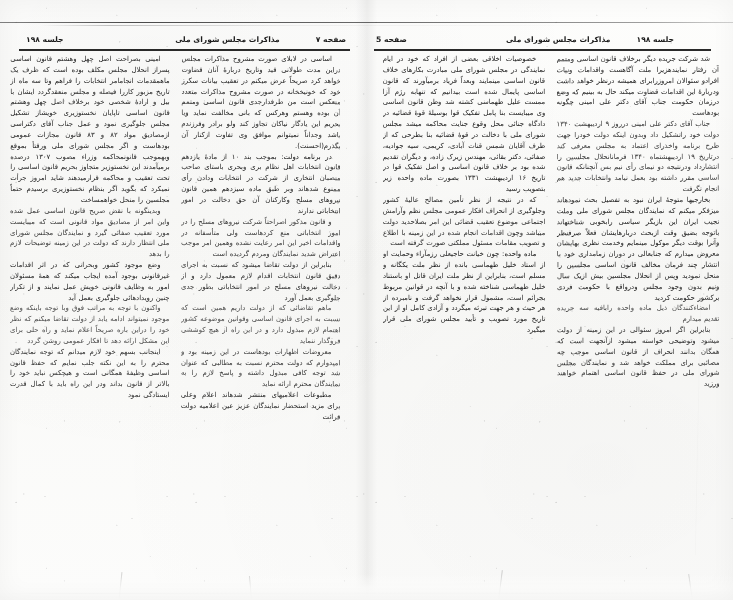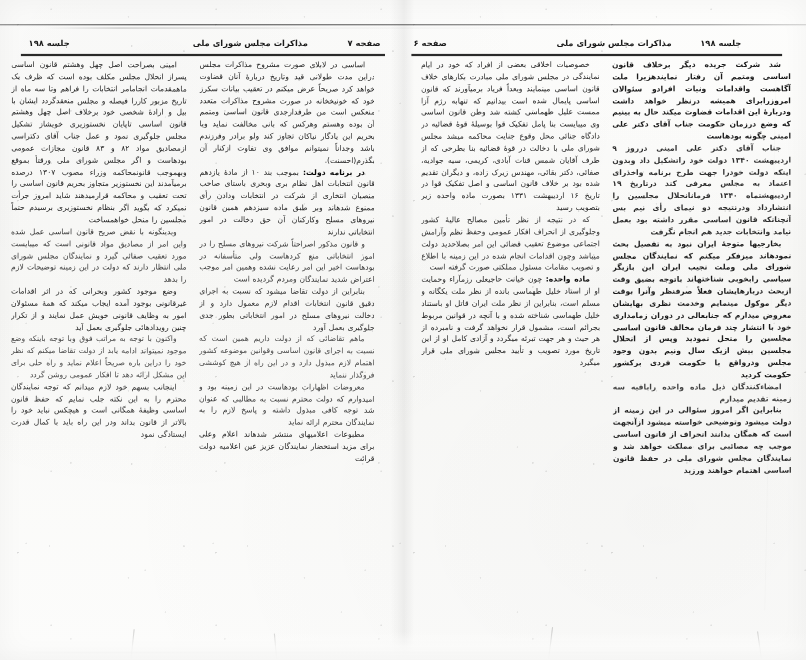--- a/index.html
+++ b/index.html
@@ -236,7 +236,7 @@
       <span class="slot session">جلسه ۱۹۸</span>
       <span class="slot pubtitle">مذاکرات مجلس شورای ملی</span>
       <span class="spacer"></span>
-      <span class="slot folio">صفحه ۶</span>
+      <span class="slot folio">صفحه 5</span>
     </div>
     <div class="headrule" id="headrule-right"></div>
 

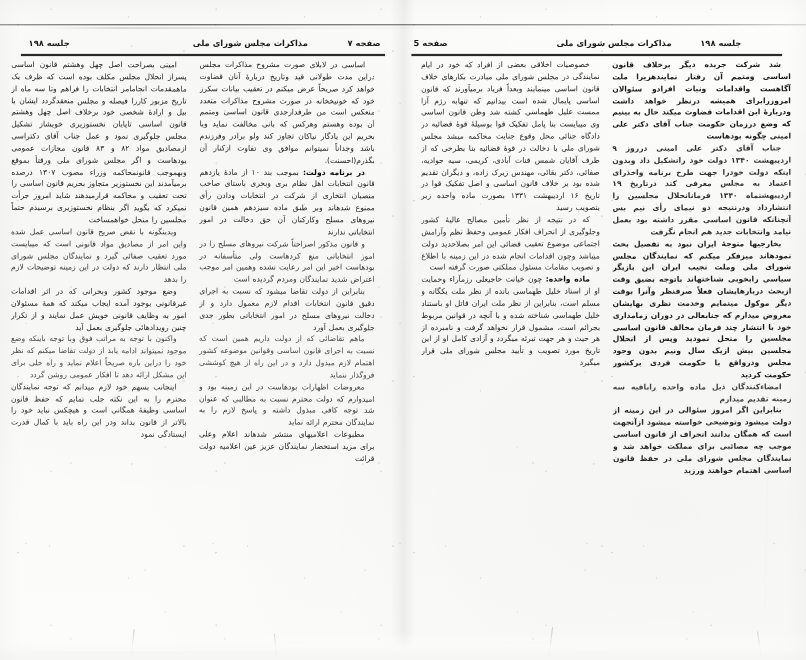--- a/index.html
+++ b/index.html
@@ -182,7 +182,7 @@
   .ink-d { opacity: .92; }
 
   
-  #page-right .col:nth-child(1) { transform: rotate(-0.12deg); font-weight: bold; }
+  #page-right .col:nth-child(1) { transform: rotate(-0.12deg); }
   #page-right .col:nth-child(2) { transform: rotate(-0.08deg); }
   #page-left  .col:nth-child(1) { transform: rotate(0.10deg); }
   #page-left  .col:nth-child(2) { transform: rotate(0.06deg); }

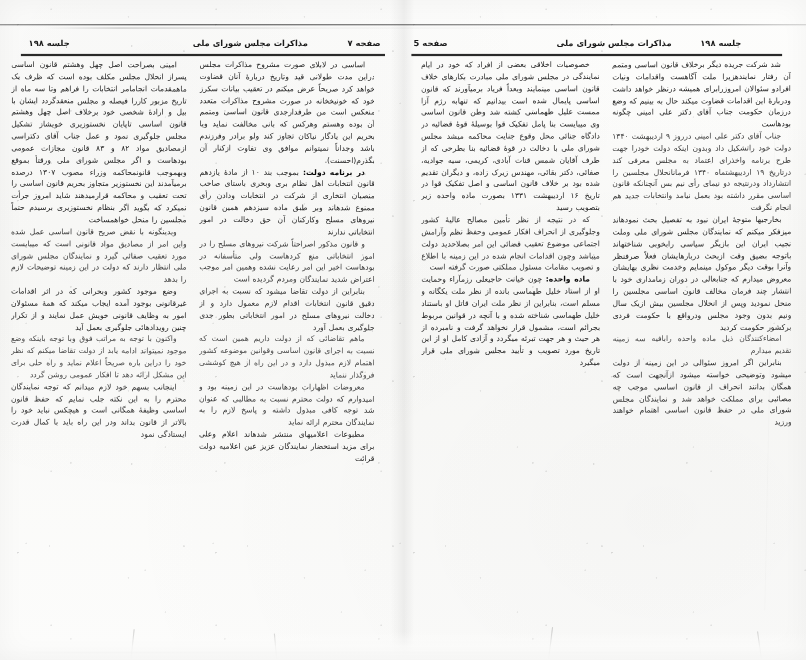--- a/index.html
+++ b/index.html
@@ -171,7 +171,7 @@
   .col p + p { margin-top: 0; }
 
   .col p b, .col .lead {
-    font-weight: bold;
+    font-weight: normal;
     color: #000;
   }
 

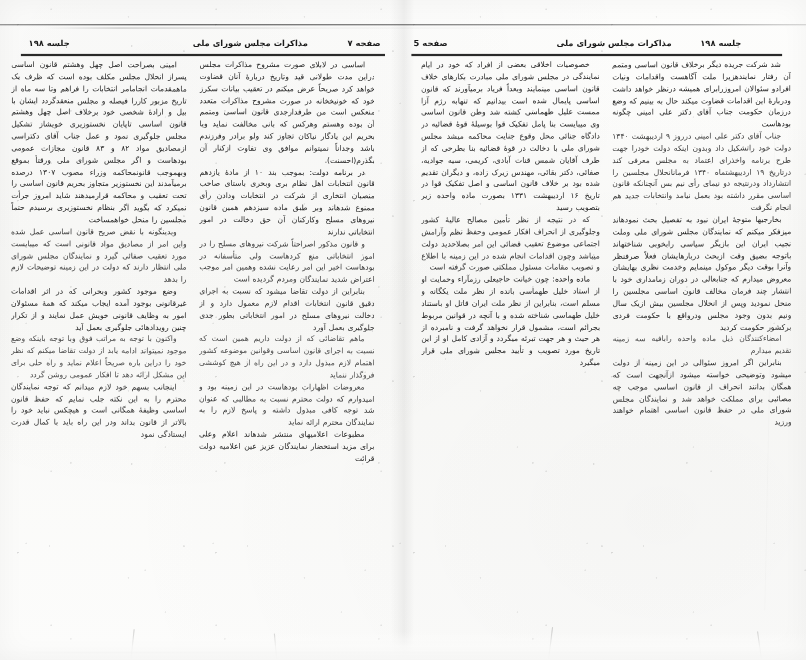--- a/index.html
+++ b/index.html
@@ -252,7 +252,7 @@
 
       <div class="col">
         <p class="indent ink-a"><span>خصوصیات اخلاقی بعضی از افراد که خود در ایام نمایندگی در مجلس شورای ملی مبادرت بکارهای خلاف قانون اساسی مینمایند وبعداً فریاد برمیآورند که قانون اساسی پایمال شده است بیدانیم که تنهابه رژم آزا ممست علیل طهماسی کشته شد وطن قانون اساسی وی میبایست بنا پامل تفکیک قوا بوسیلهٔ قوهٔ قضائیه در دادگاه جنائی محل وقوع جنایت محاکمه میشد مجلس شورای ملی با دخالت در قوهٔ قضائیه بنا بطرحی که از طرف آقایان شمس قنات آبادی، کریمی، سیه جوادیه، صفائی، دکتر بقائی، مهندس زیرک زاده، و دیگران تقدیم شده بود بر خلاف قانون اساسی و اصل تفکیک قوا در تاریخ ۱۶ اردیبهشت ۱۳۳۱ بصورت ماده واحده زیر بتصویب رسید</span></p>
-        <p class="indent ink-d"><span>که در نتیجه از نظر تأمین مصالح عالیهٔ کشور وجلوگیری از انحراف افکار عمومی وحفظ نظم وآرامش اجتماعی موضوع تعقیب قضائی این امر بصلاحدید دولت میباشد وچون اقدامات انجام شده در این زمینه با اطلاع و تصویب مقامات مسئول مملکتی صورت گرفته است</span></p>
+        <p class="indent ink-d"><span>که در نتیجه از نظر تأمین مصالح عالیهٔ کشور وجلوگیری از انحراف افکار عمومی مجلس نظم وآرامش اجتماعی موضوع تعقیب قضائی این امر بصلاحدید دولت میباشد وچون اقدامات انجام شده در این زمینه با اطلاع و تصویب مقامات مسئول مملکتی صورت گرفته است</span></p>
         <p class="indent ink-a"><b class="lead">ماده واحده: </b><span>چون خیانت حاجیعلی رزمآراء وحمایت او از استاد خلیل طهماسی بانده از نظر ملت یکگانه و مسلم است، بنابراین از نظر ملت ایران قاتل او باستناد خلیل طهماسی شناخته شده و با آنچه در قوانین مربوط بجرائم است، مشمول قرار نخواهد گرفت و نامبرده از هر حیث و هر جهت تبرئه میگردد و آزادی کامل او از این تاریخ مورد تصویب و تأیید مجلس شورای ملی قرار میگیرد</span></p>
       </div>
     </div>

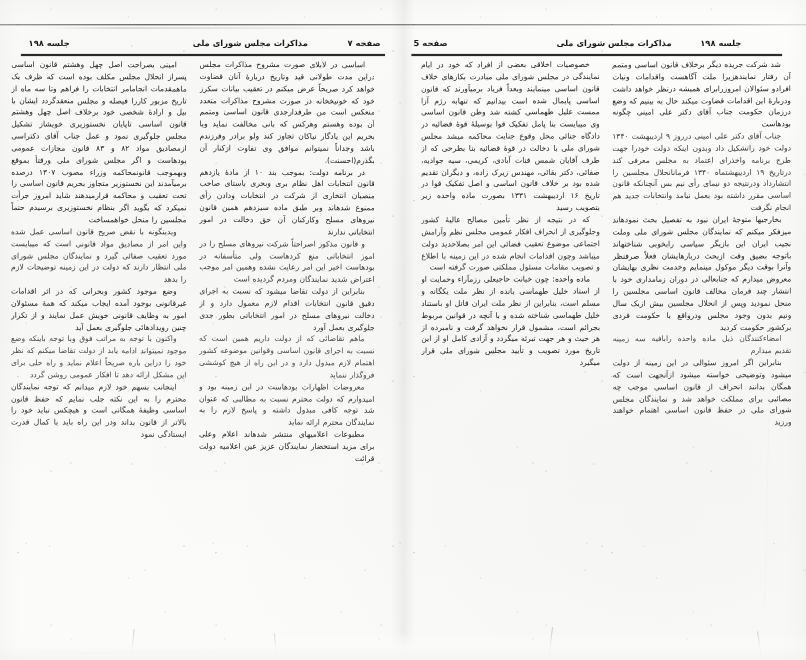--- a/index.html
+++ b/index.html
@@ -275,7 +275,7 @@
       <div class="col">
         <p class="indent ink-a"><span>اساسی در لابلای صورت مشروح مذاکرات مجلس دراین مدت طولانی قید وتاریخ دربارهٔ آنان قضاوت خواهد کرد صریحاً عرض میکنم در تعقیب بیانات سکرز خود که خونیخخانه در صورت مشروح مذاکرات متعدد منعکس است من طرفدارجدی قانون اساسی ومتمم آن بوده وهستم وهرکس که بانی مخالفت نماید ویا بحریم این یادگار نیاکان تجاوز کند ولو برادر وفرزندم باشد وجداناً نمیتوانم موافق وی تفاوت ازکنار آن بگذرم(احسنت).</span></p>
         <p class="indent ink-a"><b class="lead">در برنامه دولت: </b><span>بموجب بند ۱۰ از مادهٔ یازدهم قانون انتخابات اهل نظام بری وبحری باستای صاحب منصبان انتخاری از شرکت در انتخابات ودادن رأی ممنوع شدهاند وبر طبق ماده سیزدهم همین قانون نیروهای مسلح وکارکنان آن حق دخالت در امور انتخاباتی ندارند</span></p>
-        <p class="indent ink-b"><span>و قانون مذکور اصراحتاً شرکت نیروهای مسلح را در امور انتخاباتی منع کردهاست ولی متأسفانه در بودهاست اخیر این امر رعایت نشده وهمین امر موجب اعتراض شدید نمایندگان ومردم گردیده است</span></p>
+        <p class="indent ink-b"><span>و قانون مذکور اصراحتاً شرکت نیروهای مسلح را در امور انتخاباتی منع کردهاست ولی متأسفانه در واقدامات اخیر این امر رعایت نشده وهمین امر موجب اعتراض شدید نمایندگان ومردم گردیده است</span></p>
         <p class="indent ink-d"><span>بنابراین از دولت تقاضا میشود که نسبت به اجرای دقیق قانون انتخابات اقدام لازم معمول دارد و از دخالت نیروهای مسلح در امور انتخاباتی بطور جدی جلوگیری بعمل آورد</span></p>
         <p class="indent ink-c"><span>ماهم تقاضائی که از دولت داریم همین است که نسبت به اجرای قانون اساسی وقوانین موضوعه کشور اهتمام لازم مبذول دارد و در این راه از هیچ کوششی فروگذار ننماید</span></p>
         <p class="indent ink-b"><span>معروضات اظهارات بودهاست در این زمینه بود و امیدوارم که دولت محترم نسبت به مطالبی که عنوان شد توجه کافی مبذول داشته و پاسخ لازم را به نمایندگان محترم ارائه نماید</span></p>

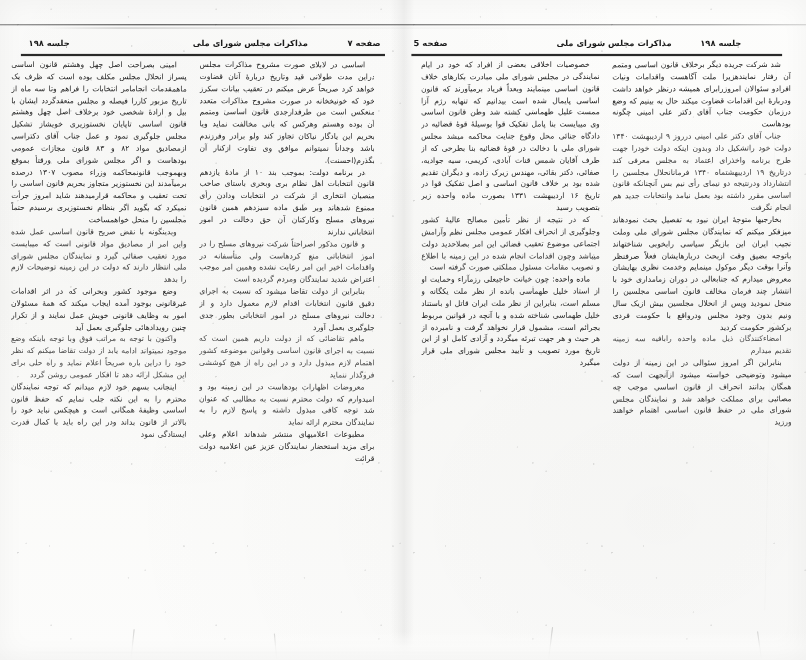--- a/index.html
+++ b/index.html
@@ -246,7 +246,7 @@
         <p class="indent ink-a"><span>شد شرکت جریده دیگر برخلاف قانون اساسی ومتمم آن رفتار نمایندهزیرا ملت آگاهست واقدامات ونیات افرادو سئوالان امروزرابرای همیشه درنظر خواهد داشت ودربارهٔ این اقدامات قضاوت میکند حال به بینیم که وضع درزمان حکومت جناب آقای دکتر علی امینی چگونه بودهاست</span></p>
         <p class="indent ink-b"><span>جناب آقای دکتر علی امینی درروز ۹ اردیبهشت ۱۳۴۰ دولت خود راتشکیل داد وبدون اینکه دولت خودرا جهت طرح برنامه واخذرای اعتماد به مجلس معرفی کند درتاریخ ۱۹ اردیبهشتماه ۱۳۴۰ فرمانانحلال مجلسین را انتشارداد ودرنتیجه دو نیمای رأی نیم بس آنچنانکه قانون اساسی مقرر داشته بود بعمل نیامد وانتخابات جدید هم انجام نگرفت</span></p>
         <p class="indent ink-a"><span>بخارجیها متوجهٔ ایران نبود به تفصیل بحث نمودهاند میزفکر میکنم که نمایندگان مجلس شورای ملی وملت نجیب ایران این بازیگر سیاسی رابخوبی شناختهاند باتوجه بضیق وقت ازبحث دربارهایشان فعلاً صرفنظر وآنرا بوقت دیگر موکول مینمایم وخدمت نظری بهایشان معروض میدارم که جنابعالی در دوران زمامداری خود با انتشار چند فرمان مخالف قانون اساسی مجلسین را منحل نمودید وپس از انحلال مجلسین بیش ازیک سال ونیم بدون وجود مجلس ودرواقع با حکومت فردی برکشور حکومت کردید</span></p>
-        <p class="indent ink-c"><span>امضاءکنندگان ذیل ماده واحده رابافیه سه زمینه تقدیم میدارم</span></p>
+        <p class="indent ink-c"><span>امضاءکنندگان ذیل ماده واحده رابافیه سه جریده تقدیم میدارم</span></p>
         <p class="indent ink-d"><span>بنابراین اگر امروز سئوالی در این زمینه از دولت میشود وتوضیحی خواسته میشود ازآنجهت است که همگان بدانند انحراف از قانون اساسی موجب چه مصائبی برای مملکت خواهد شد و نمایندگان مجلس شورای ملی در حفظ قانون اساسی اهتمام خواهند ورزید</span></p>
       </div>
 

